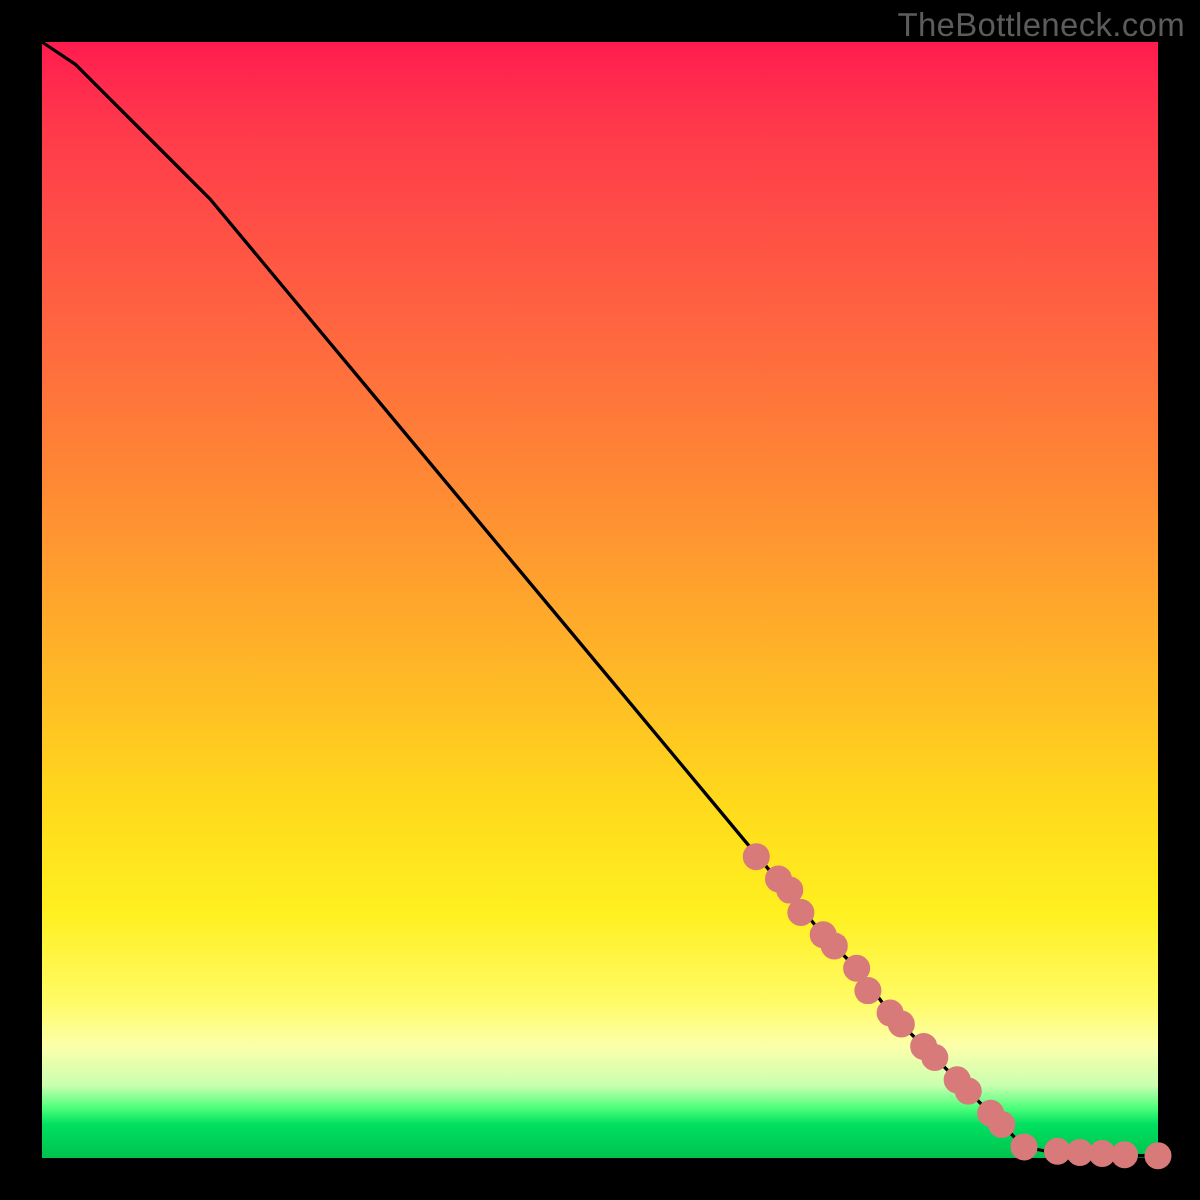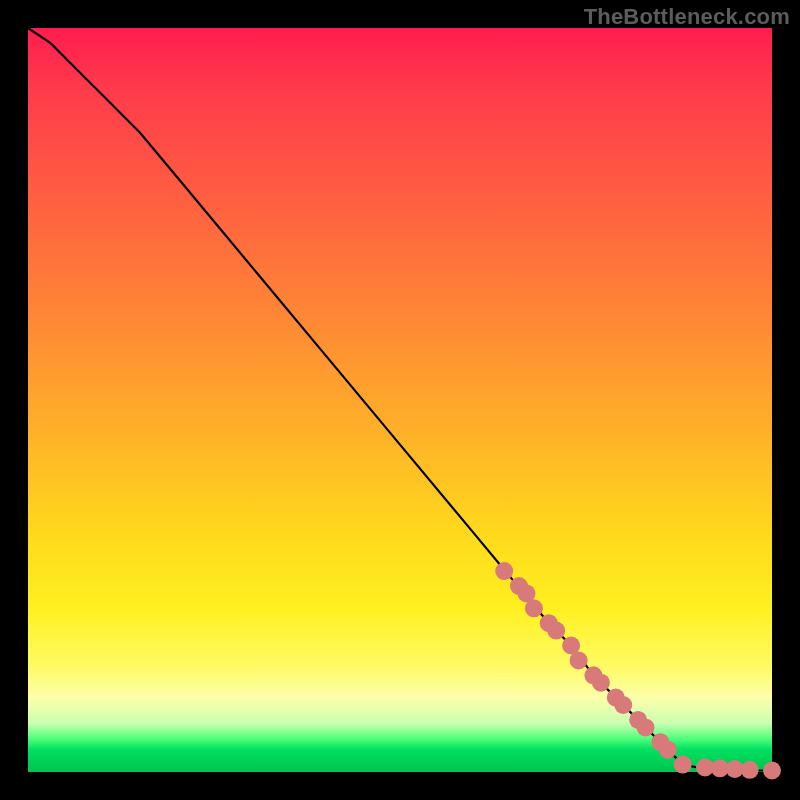--- a/index.html
+++ b/index.html
@@ -22,7 +22,7 @@
     right: 10px;
     color: #5c5c5c;
     font-size: 22px;
-    font-weight: 700;
+    font-weight: 400;
     letter-spacing: 0.2px;
     z-index: 5;
   }

